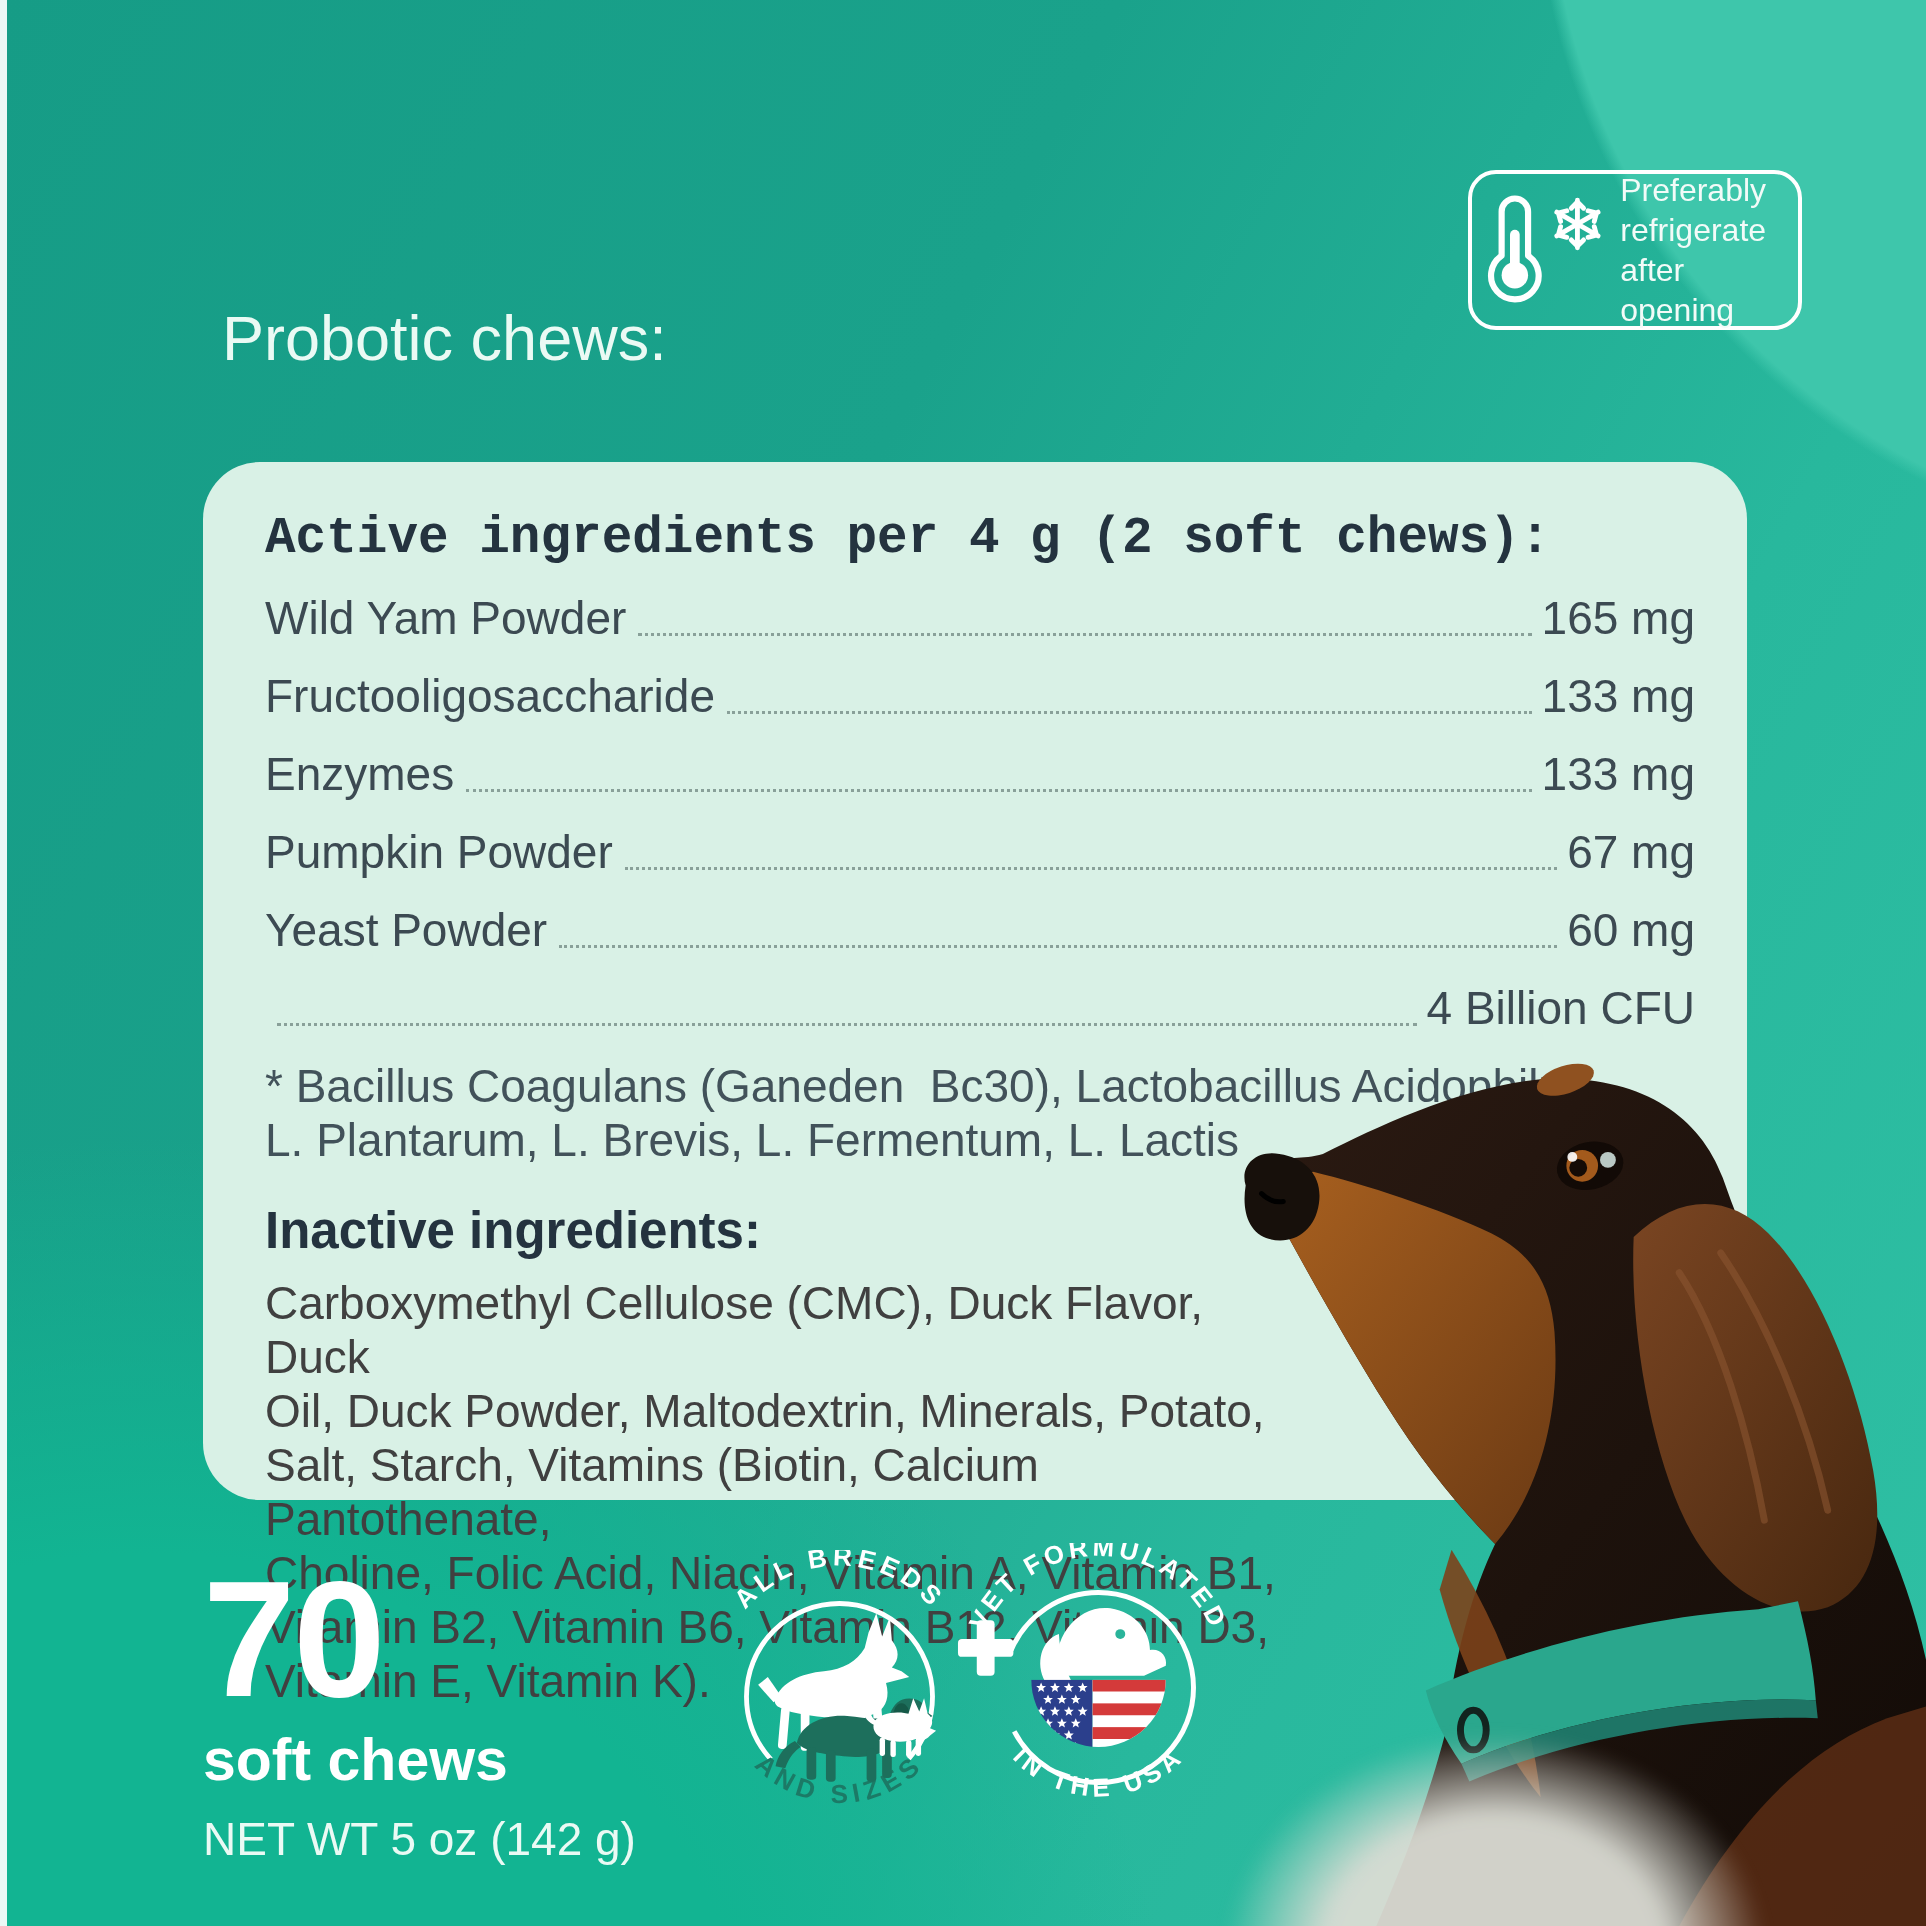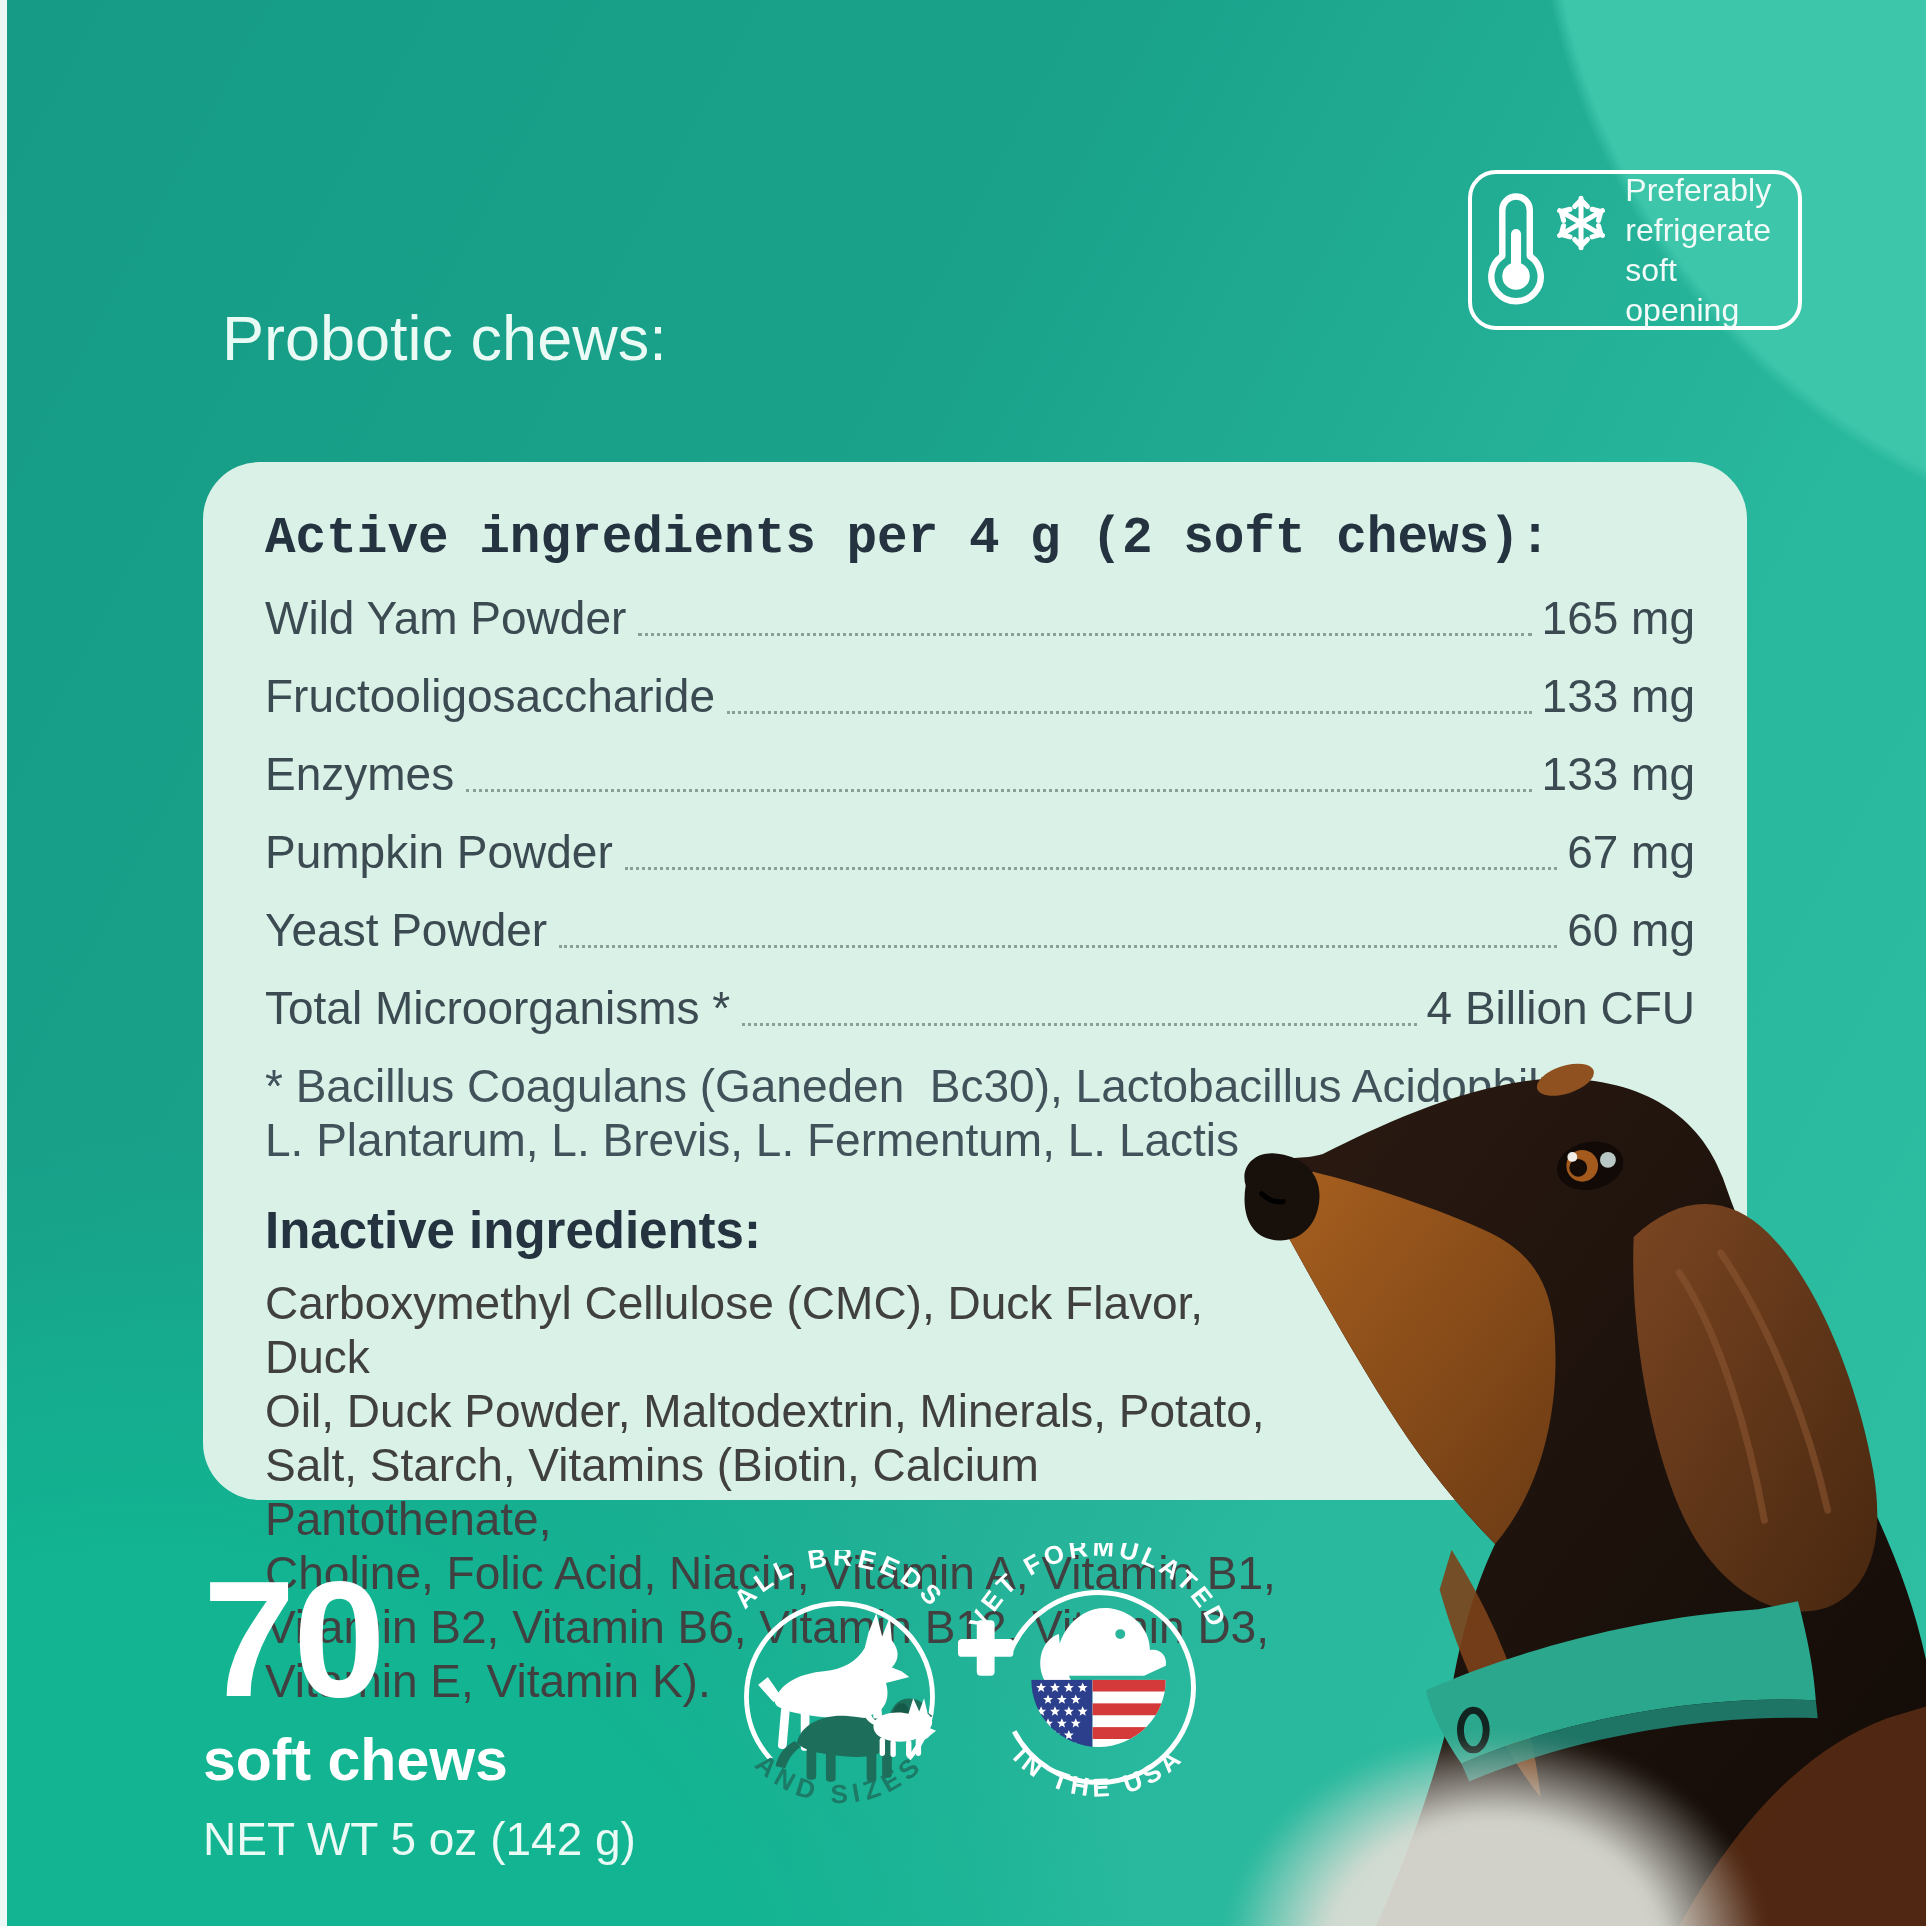--- a/index.html
+++ b/index.html
@@ -93,7 +93,7 @@
     <div class="fridge-text">
       <div>Preferably</div>
       <div>refrigerate</div>
-      <div>soft opening</div>
+      <div>after opening</div>
     </div>
   </div>
 

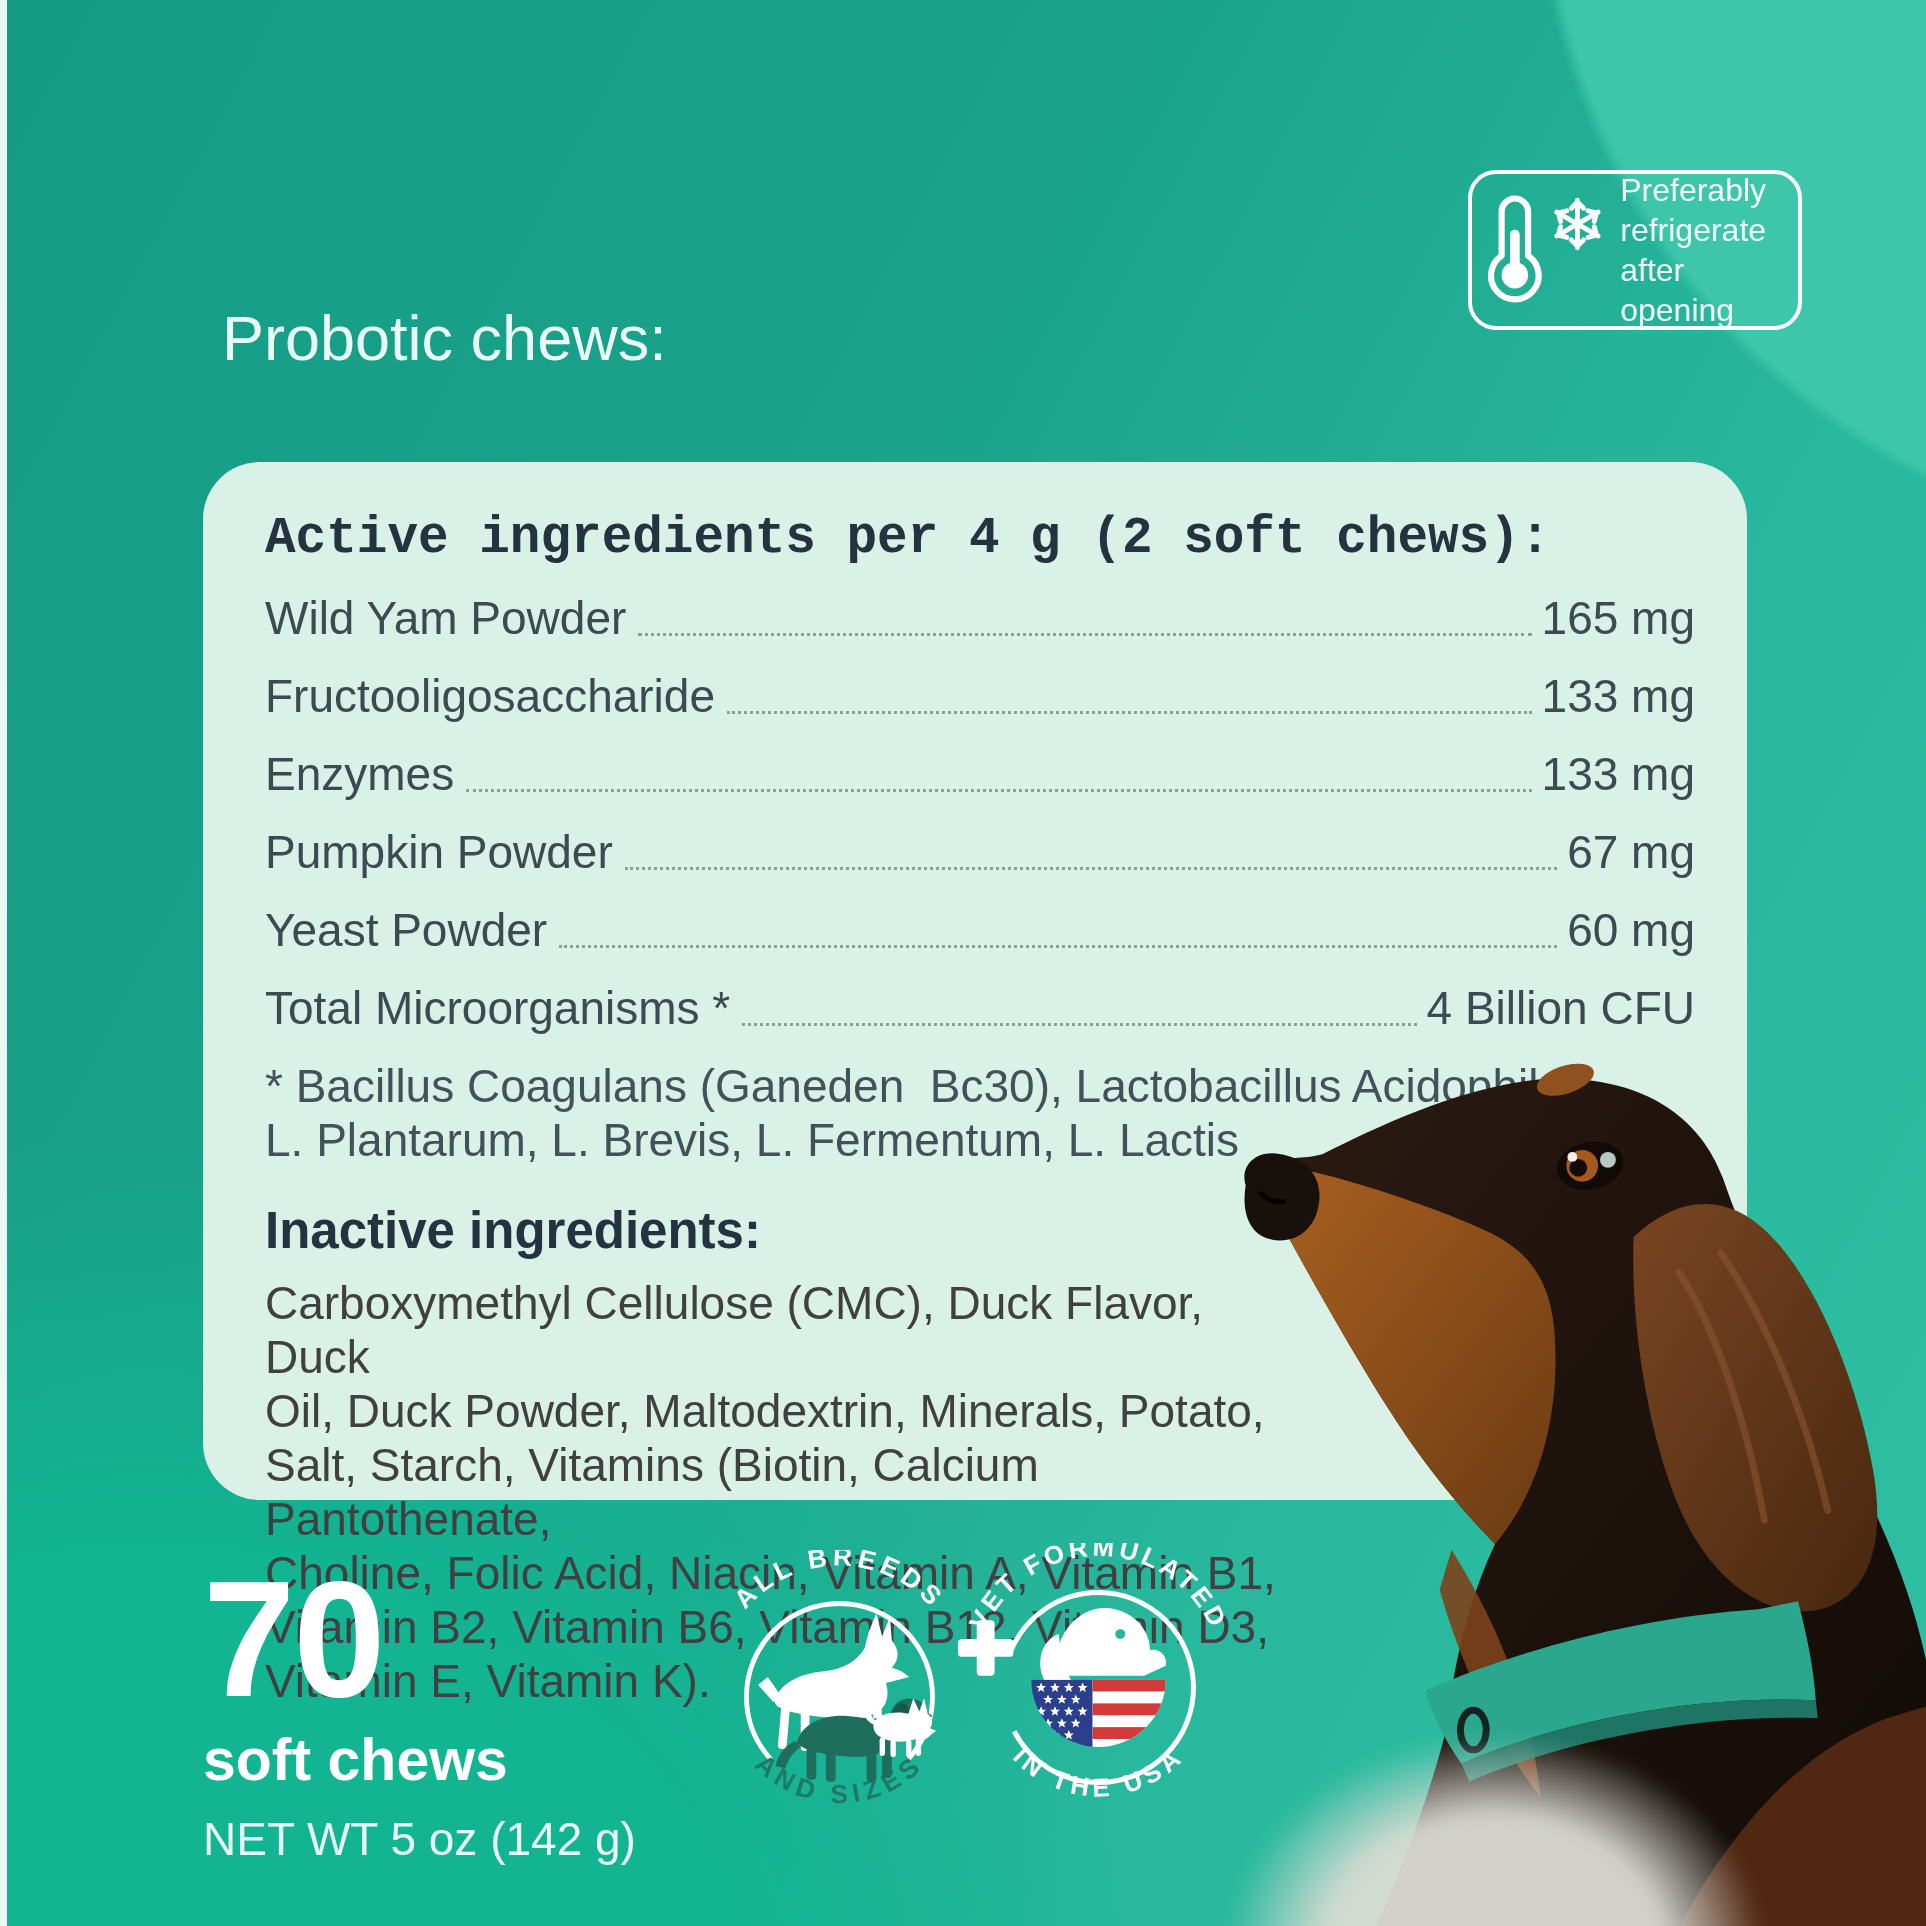--- a/index.html
+++ b/index.html
@@ -126,7 +126,6 @@
         <span class="val">60 mg</span>
       </div>
       <div class="row">
-        <span class="nm">Total Microorganisms *</span>
         <span class="leader"></span>
         <span class="val">4 Billion CFU</span>
       </div>

